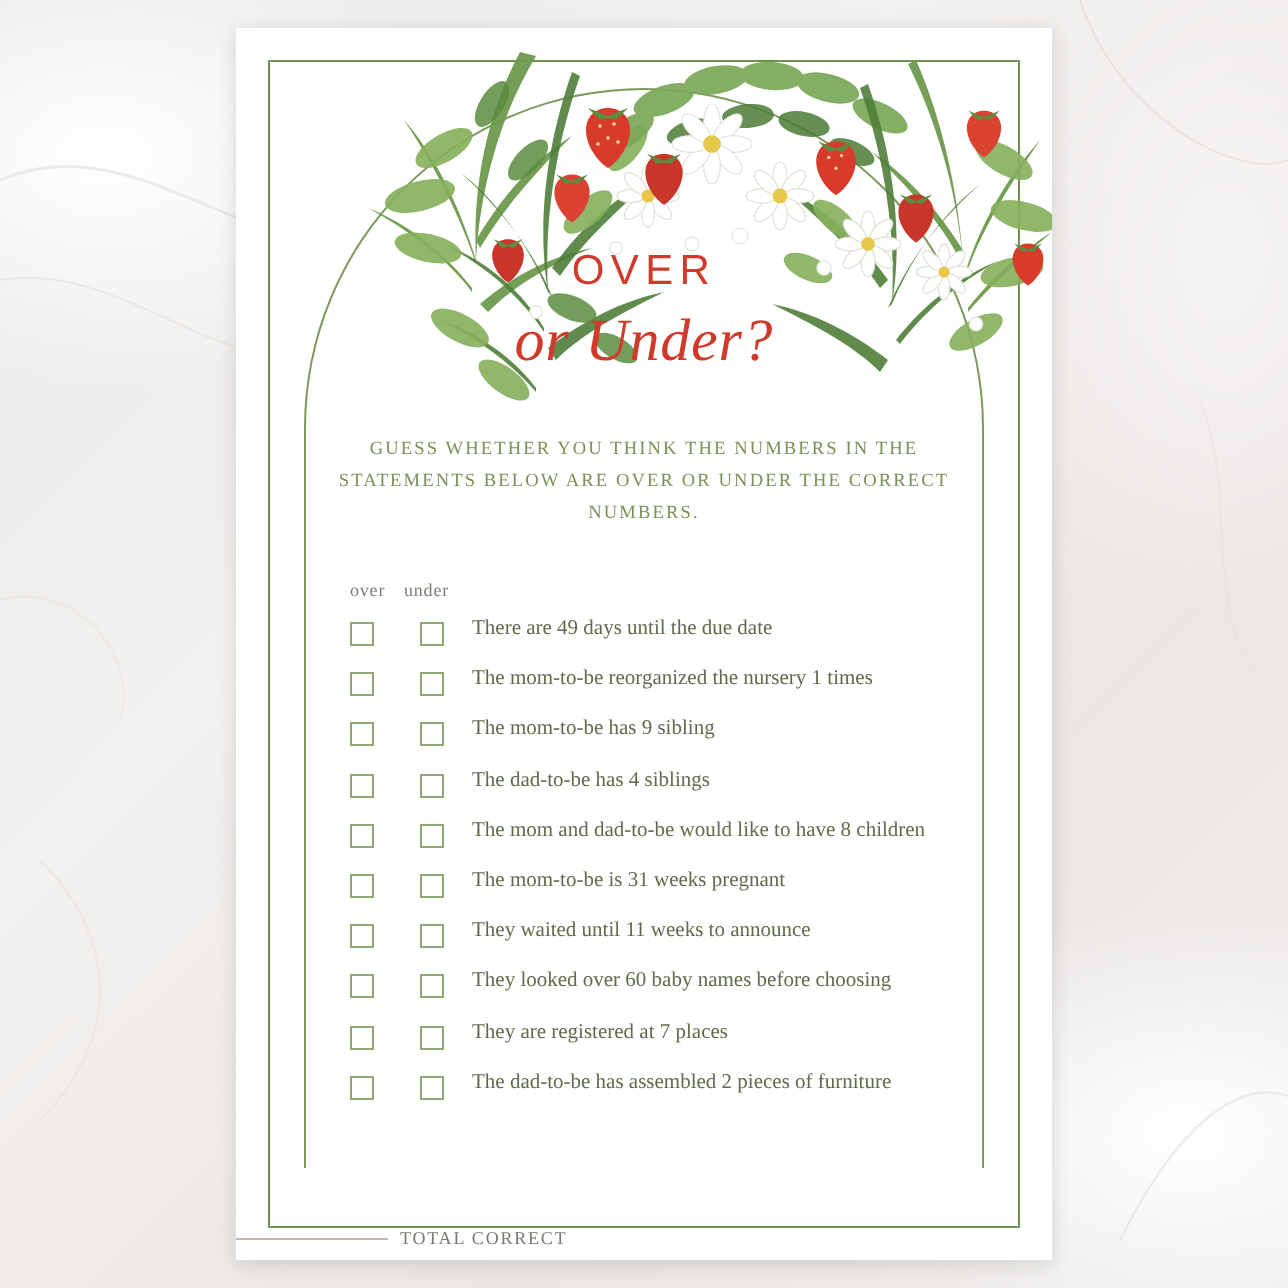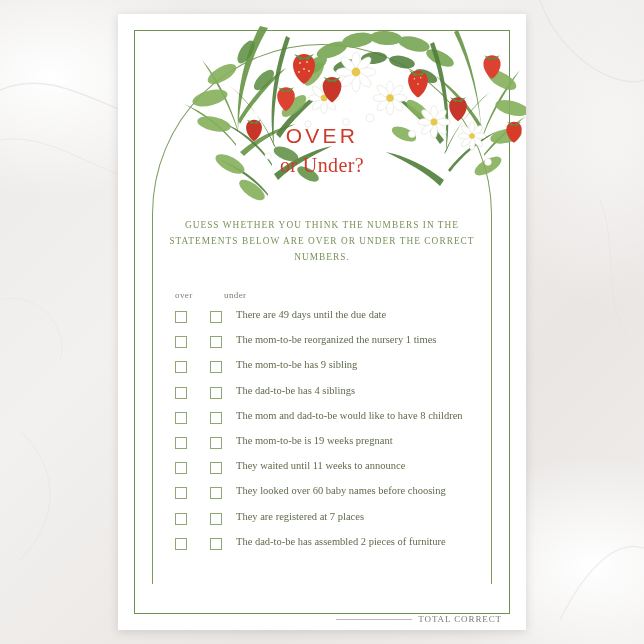--- a/index.html
+++ b/index.html
@@ -93,7 +93,8 @@
   .title-under {
     margin-top: 6px;
     font-family: "Liberation Serif", serif;
-    font-size: 20px;
+    font-style: italic;
+    font-size: 30px;
     color: #cf3a2b;
     letter-spacing: 0.4px;
   }

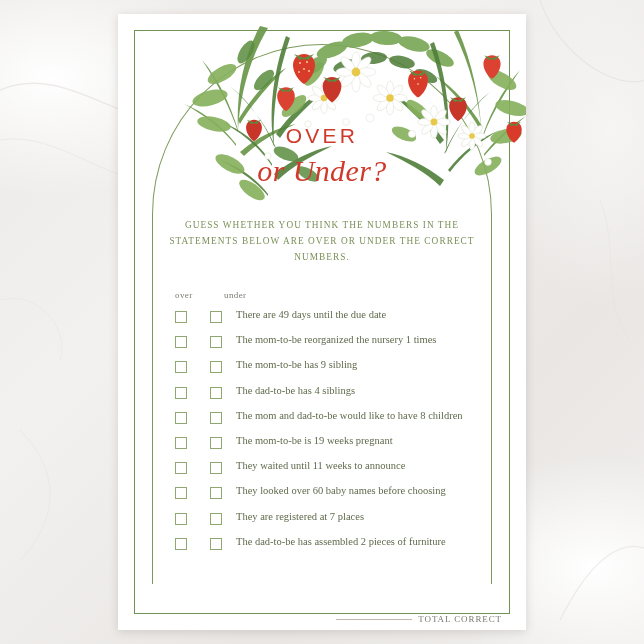--- a/index.html
+++ b/index.html
@@ -127,7 +127,7 @@
     letter-spacing: 0.4px;
   }
   .col-head.over { left: 57px; }
-  .col-head.under { left: 106px; }
+  .col-head.under { left: 84px; }
 
   
   .rows {

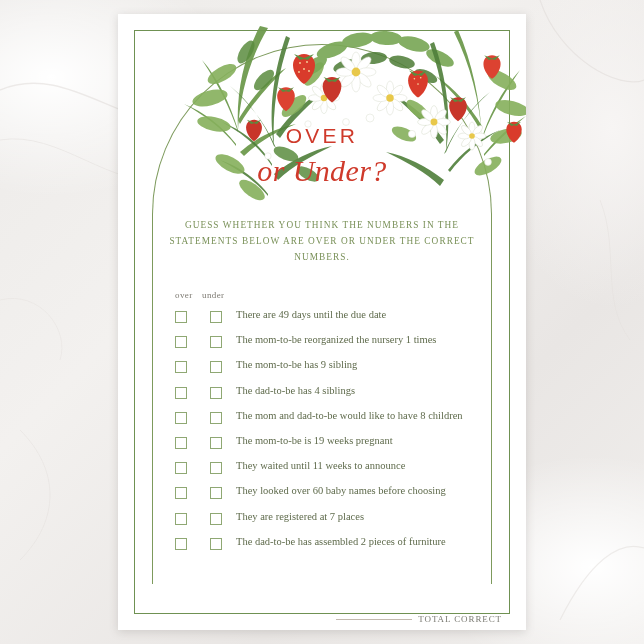--- a/index.html
+++ b/index.html
@@ -440,7 +440,7 @@
     <div class="row">
       <div class="box over"></div>
       <div class="box under"></div>
-      <div class="row-text">The mom-to-be is 19 weeks pregnant</div>
+      <div class="row-text">The mom-to-be is 31 weeks pregnant</div>
     </div>
     <div class="row">
       <div class="box over"></div>

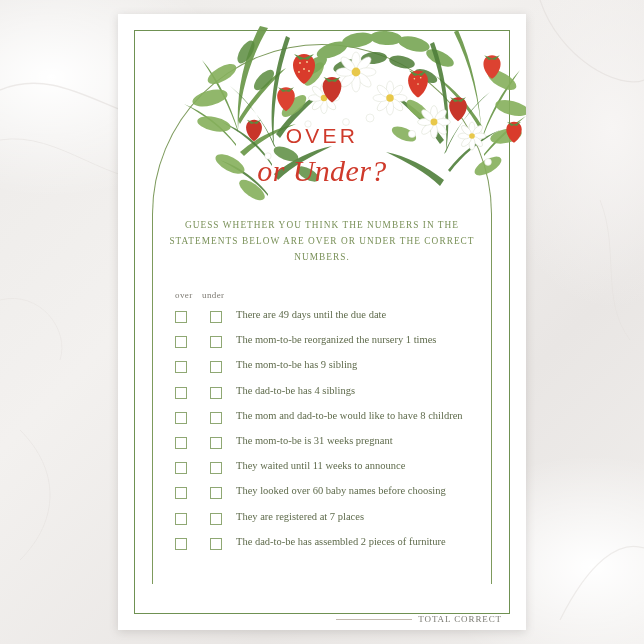--- a/index.html
+++ b/index.html
@@ -167,7 +167,7 @@
     left: 0;
     top: 600px;
     width: 384px;
-    text-align: right;
+    text-align: left;
     font-family: "Liberation Serif", serif;
     font-size: 9px;
     color: #7a7a72;

